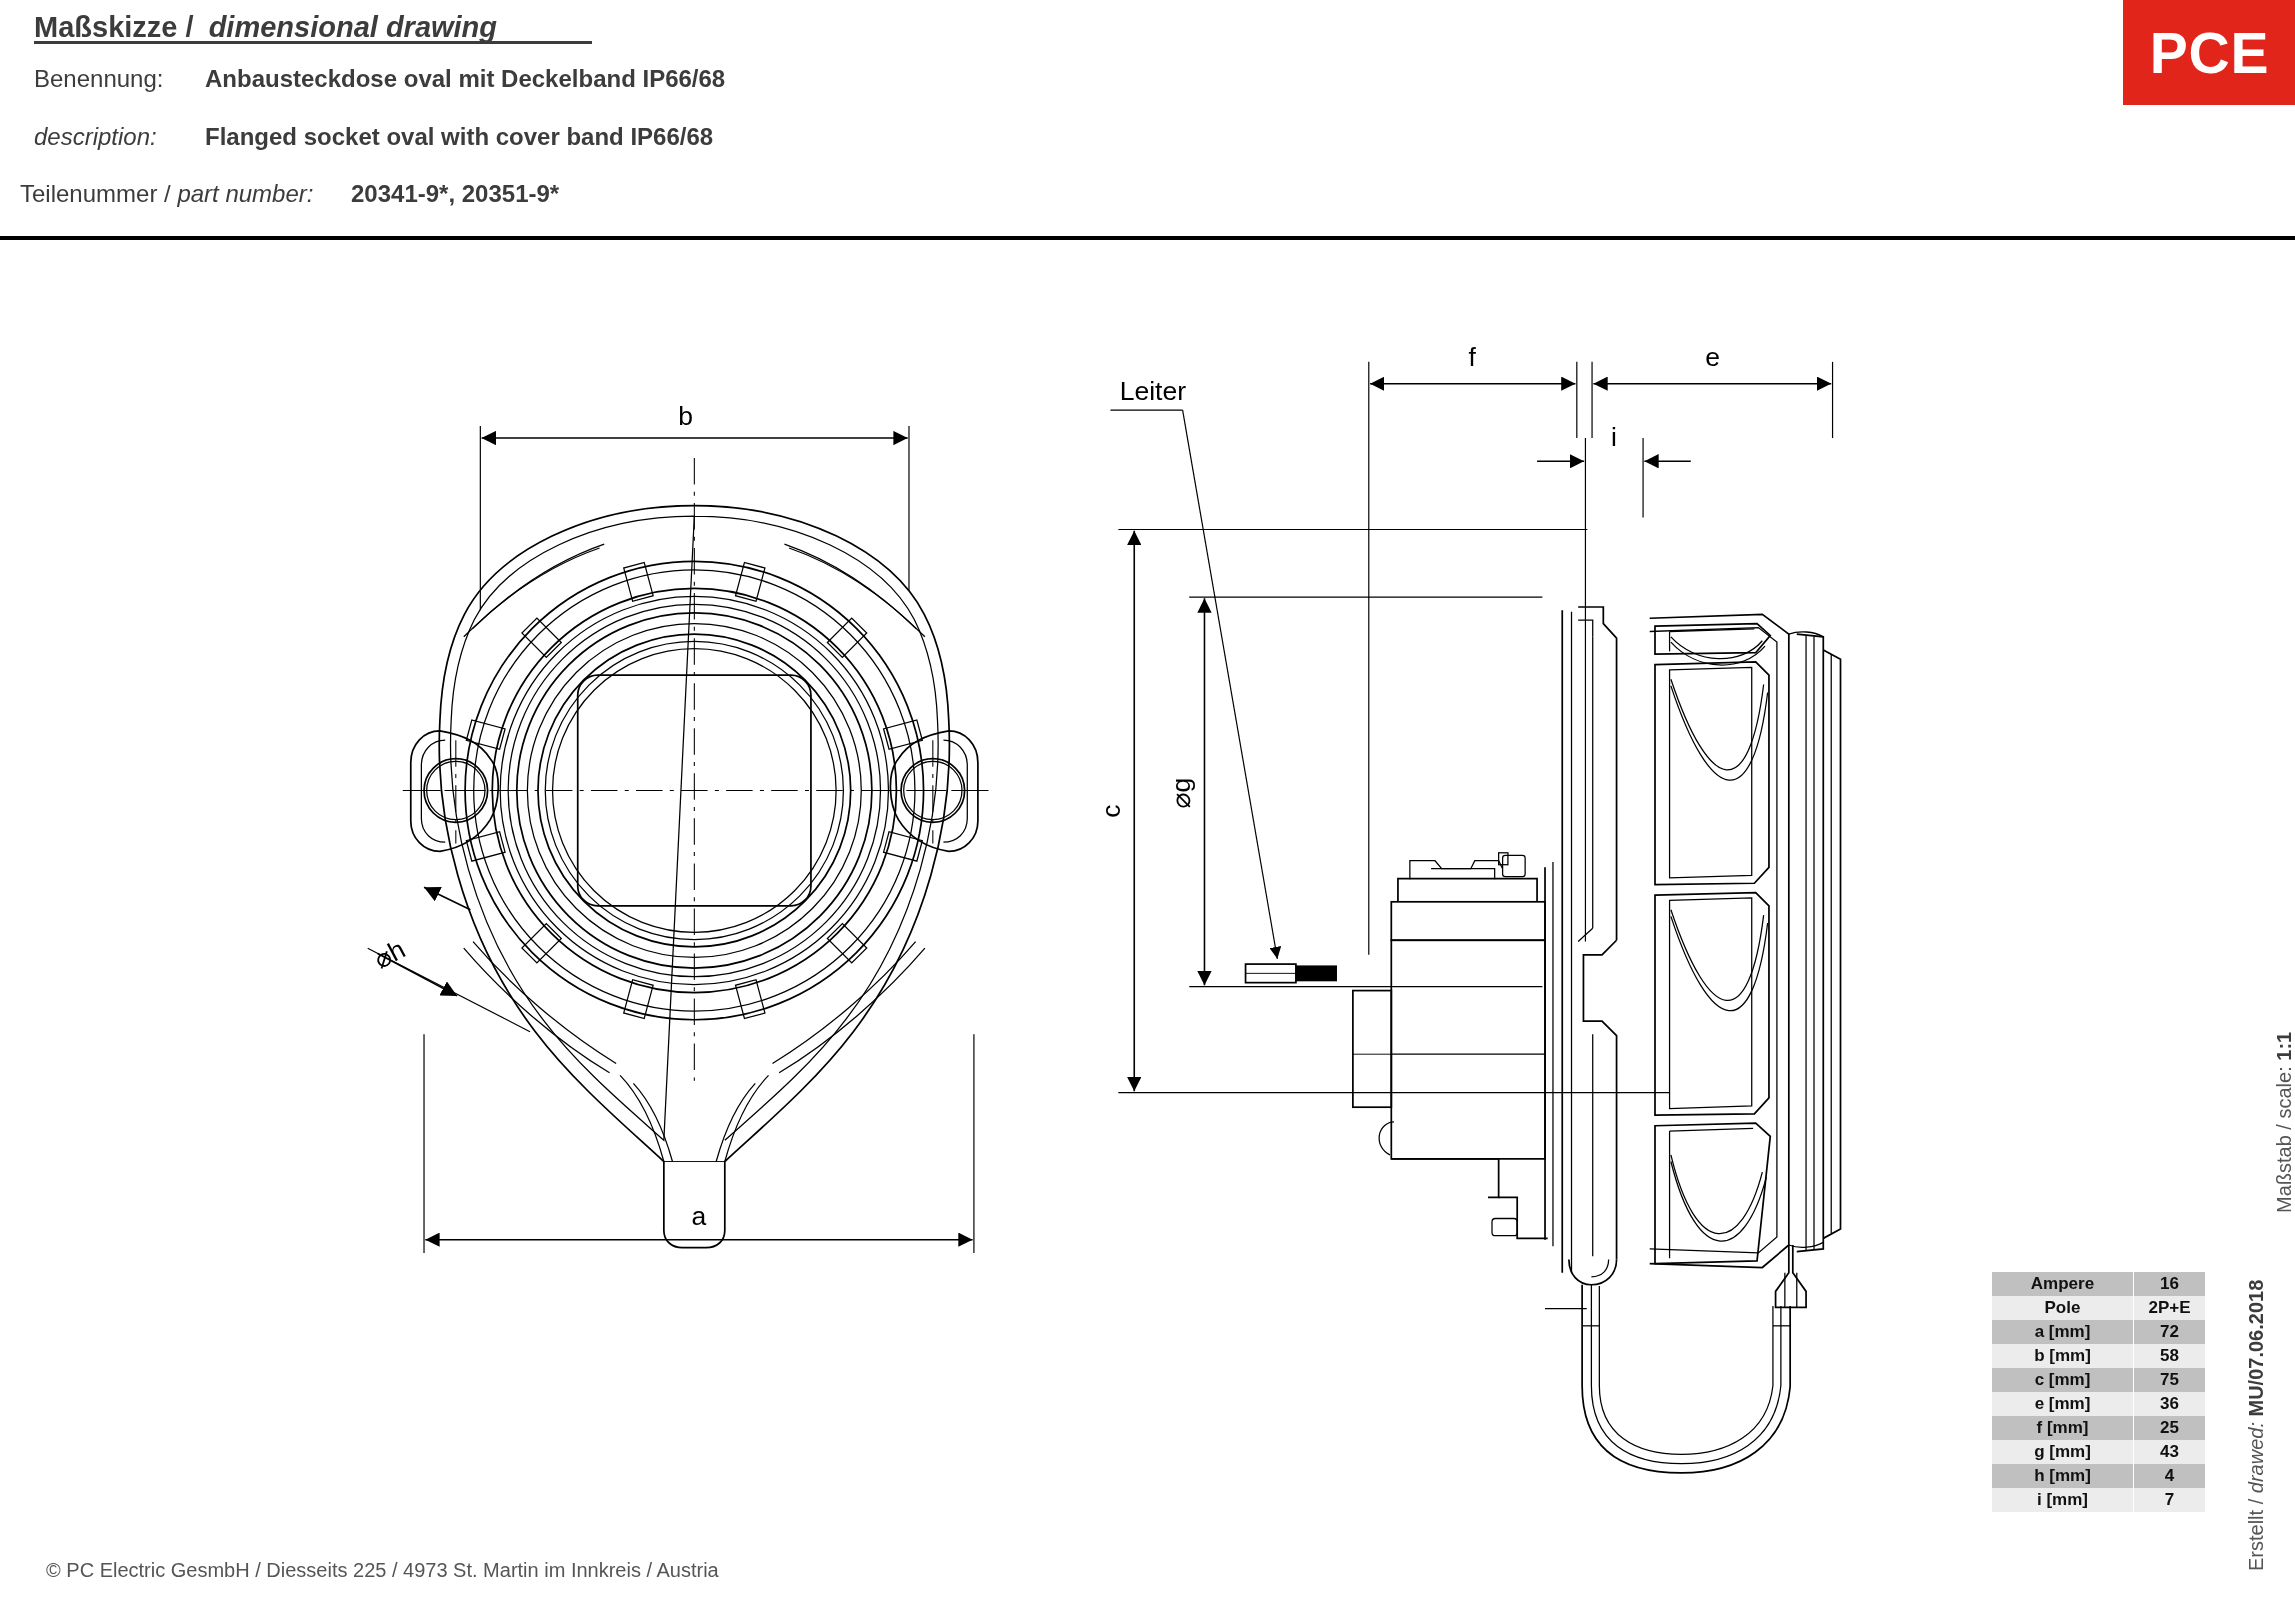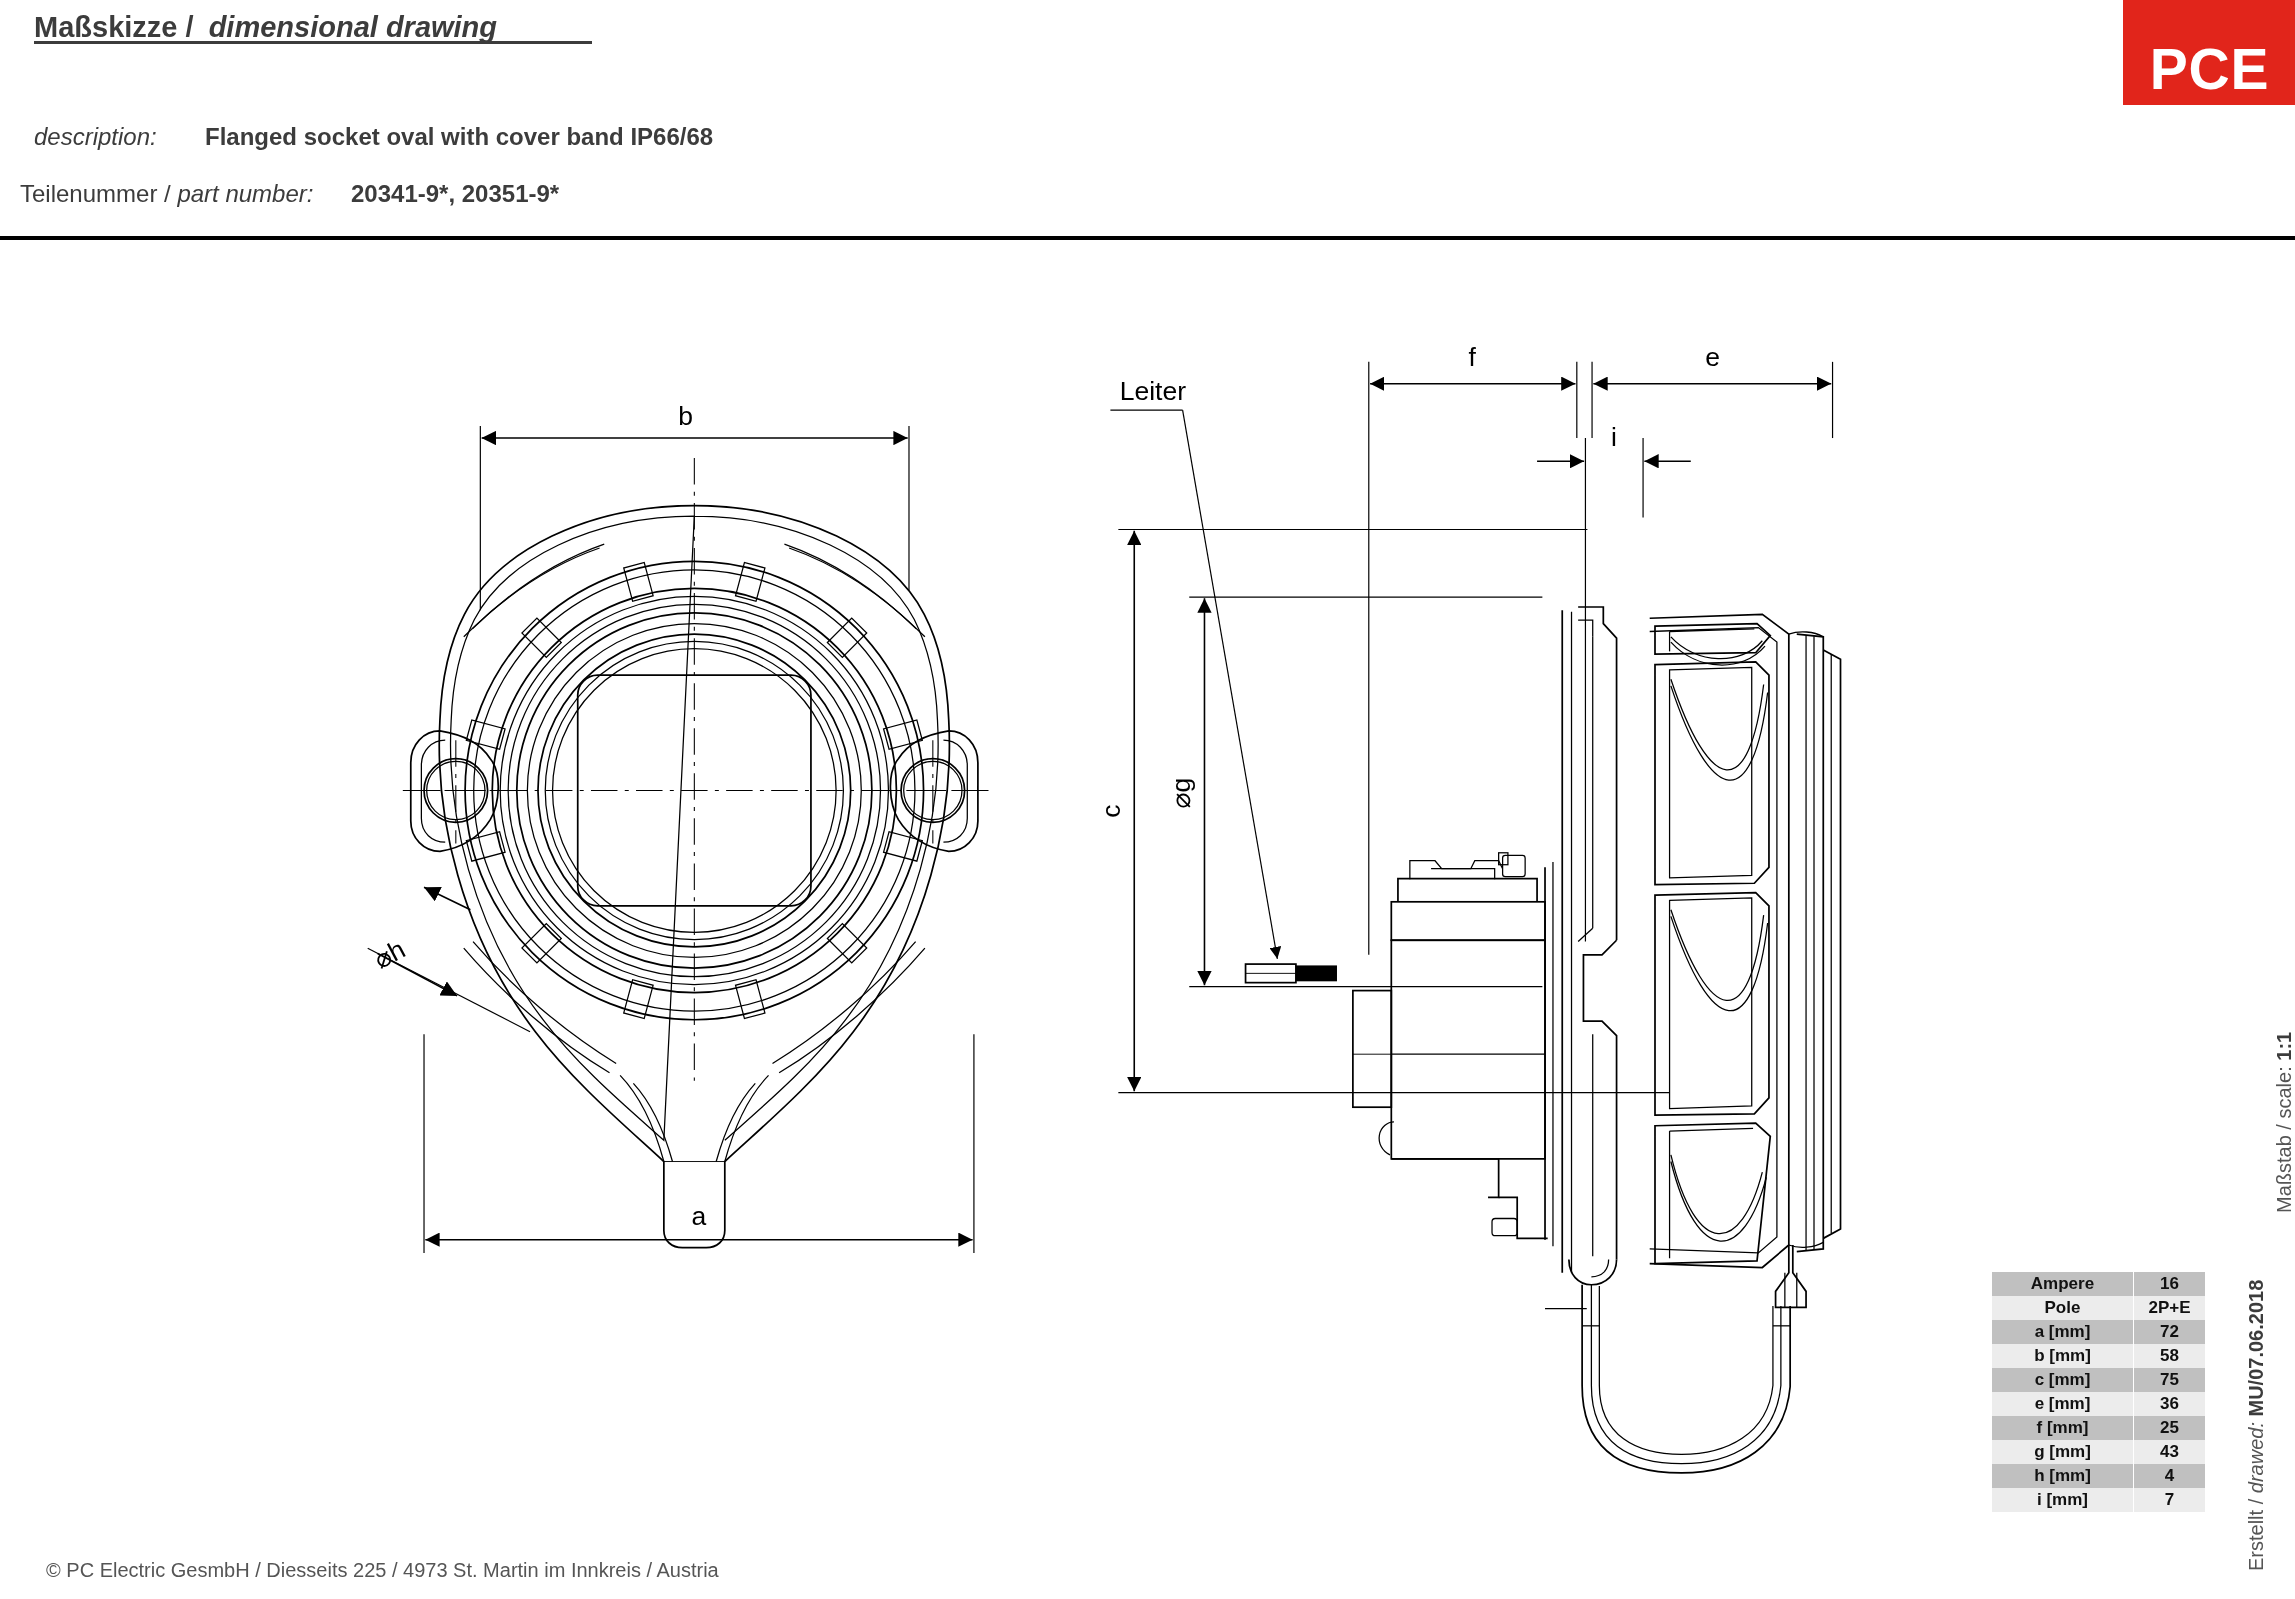--- a/index.html
+++ b/index.html
@@ -112,6 +112,9 @@
   <div id="doc-title"><span>Maßskizze</span><span> / </span><span class="ital">dimensional drawing</span></div>
   <div id="doc-title-underline"></div>
 
+  <div class="hdr-row" id="hdr-benennung">
+    <span class="hdr-label">Benennung:</span><span class="hdr-value">Anbausteckdose oval mit Deckelband IP66/68</span>
+  </div>
 
   <div class="hdr-row" id="hdr-description">
     <span class="hdr-label ital">description:</span><span class="hdr-value">Flanged socket oval with cover band IP66/68</span>

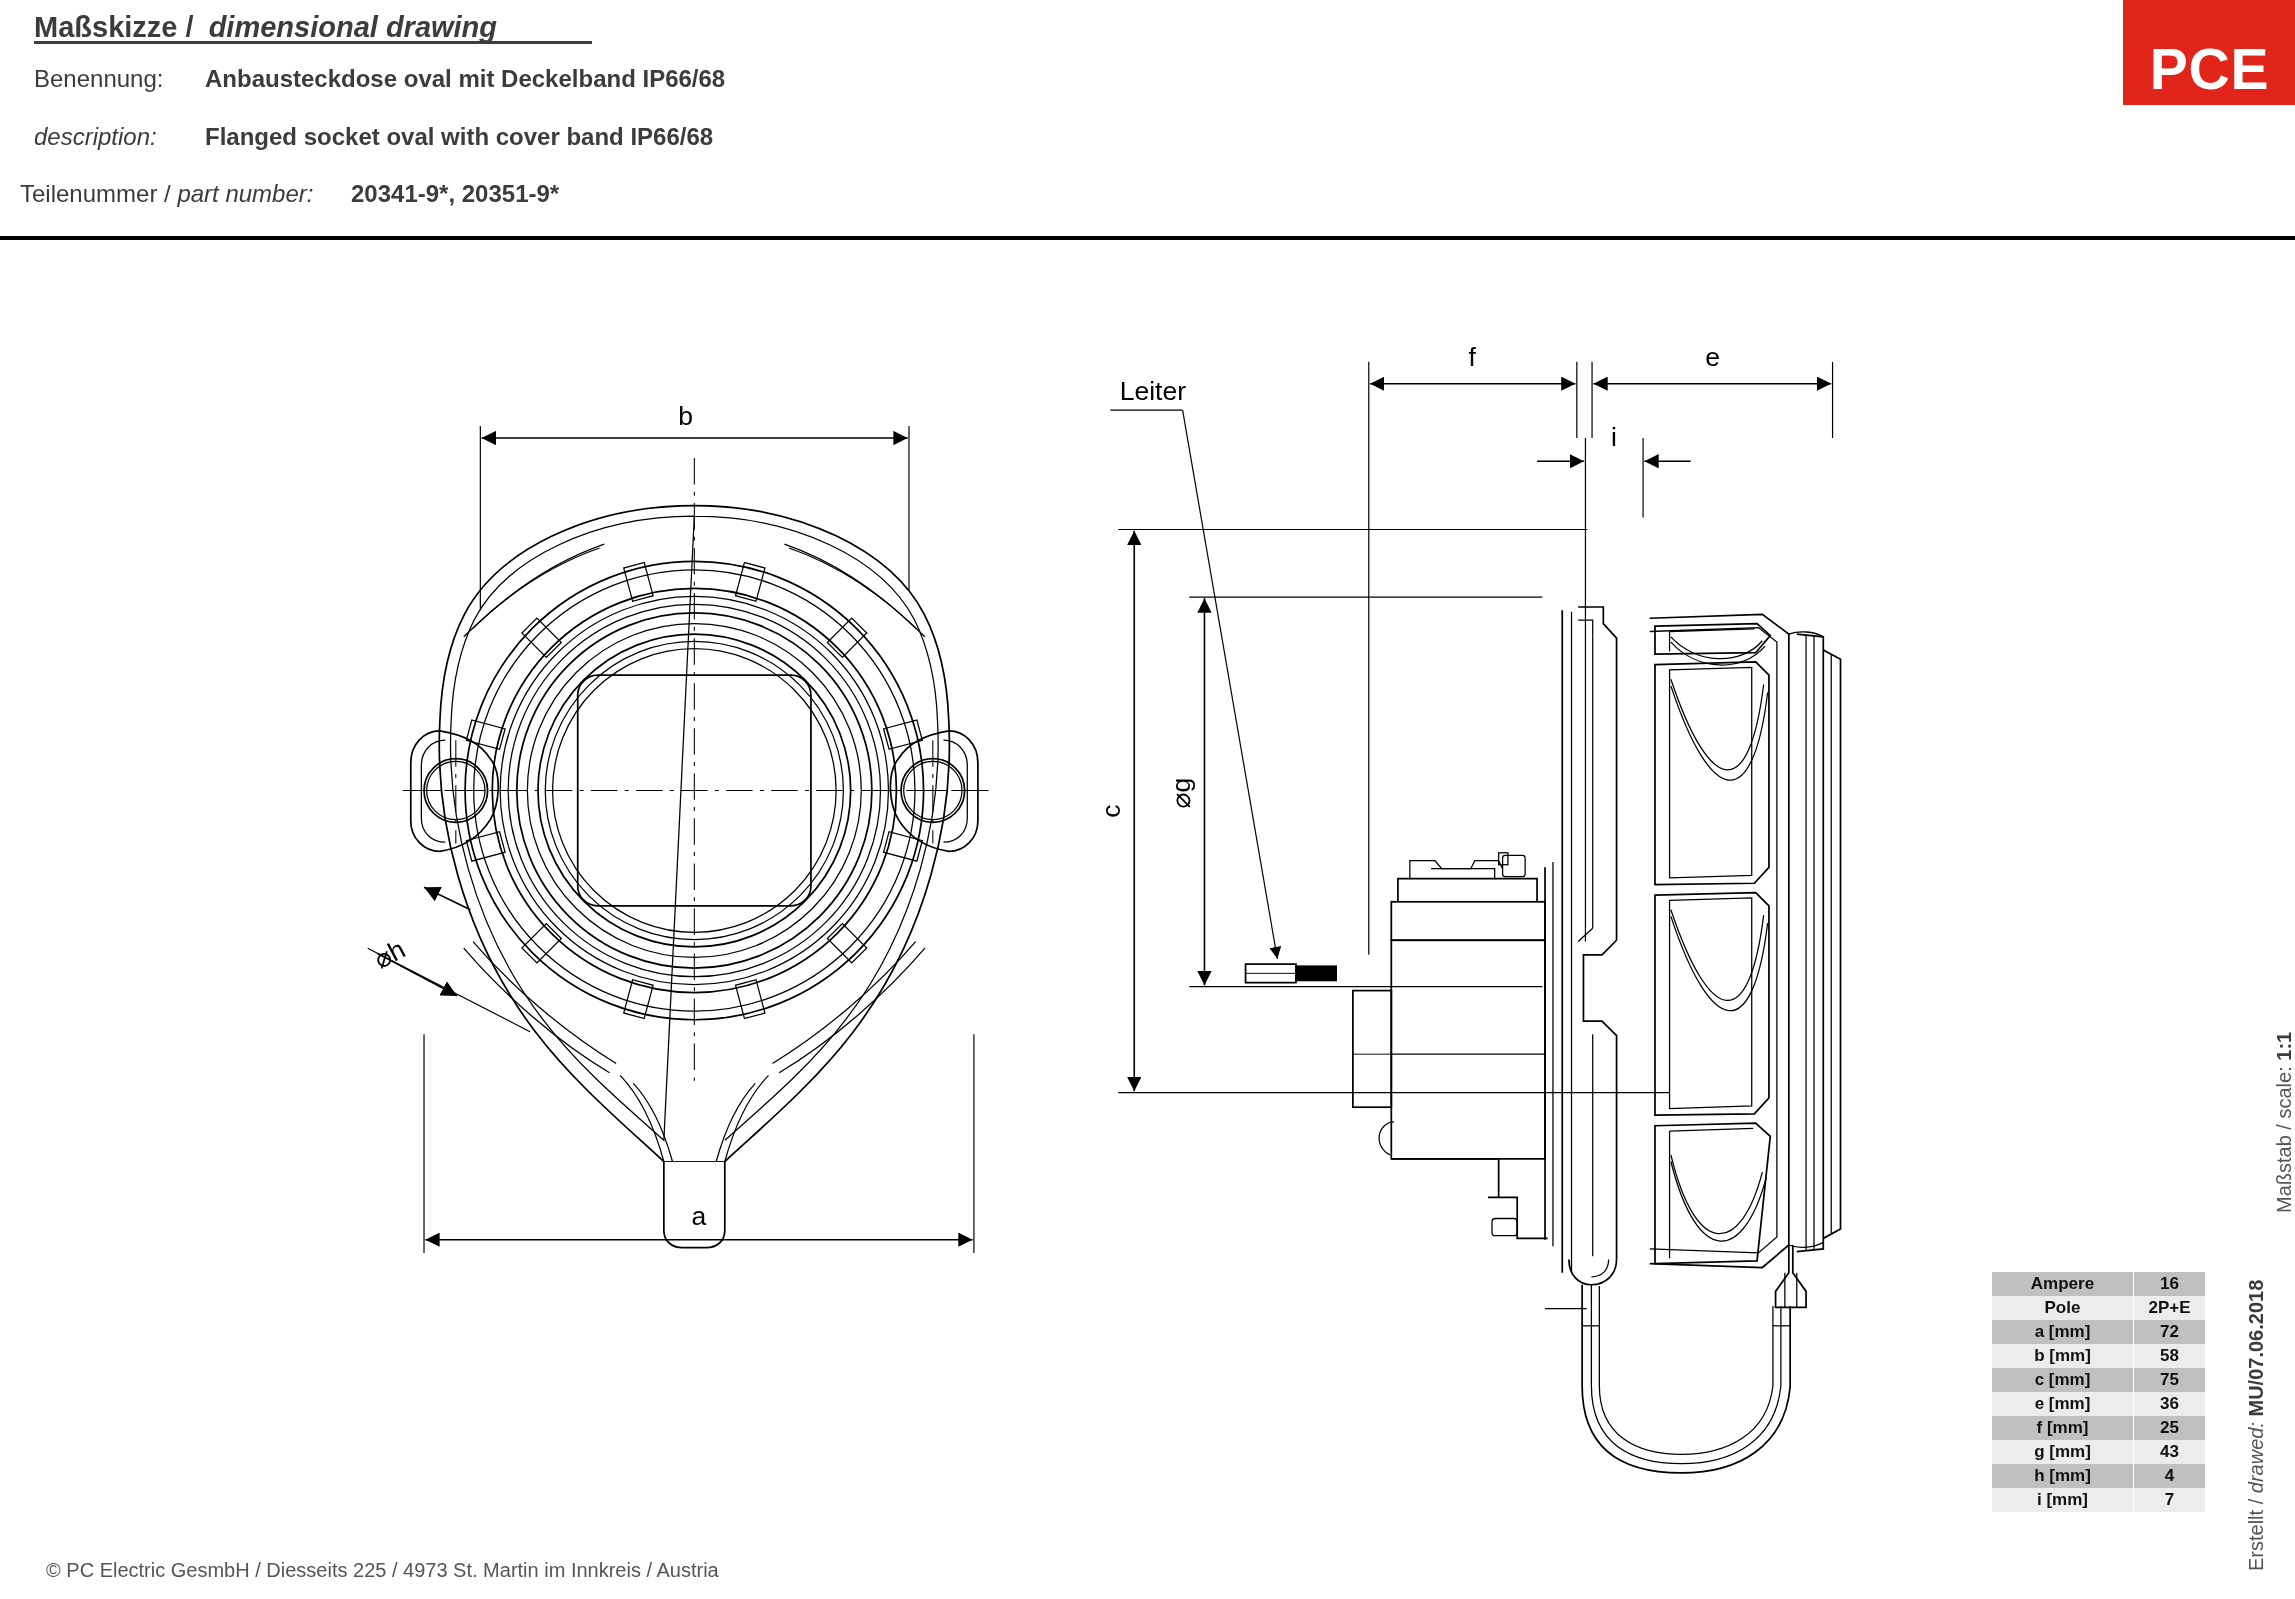--- a/index.html
+++ b/index.html
@@ -61,7 +61,6 @@
     color: #ffffff; font-size: 57px; font-weight: bold;
     letter-spacing: 0.7px;
     font-family: "Liberation Sans", sans-serif;
-    margin-top: 16px;
   }
 
   

